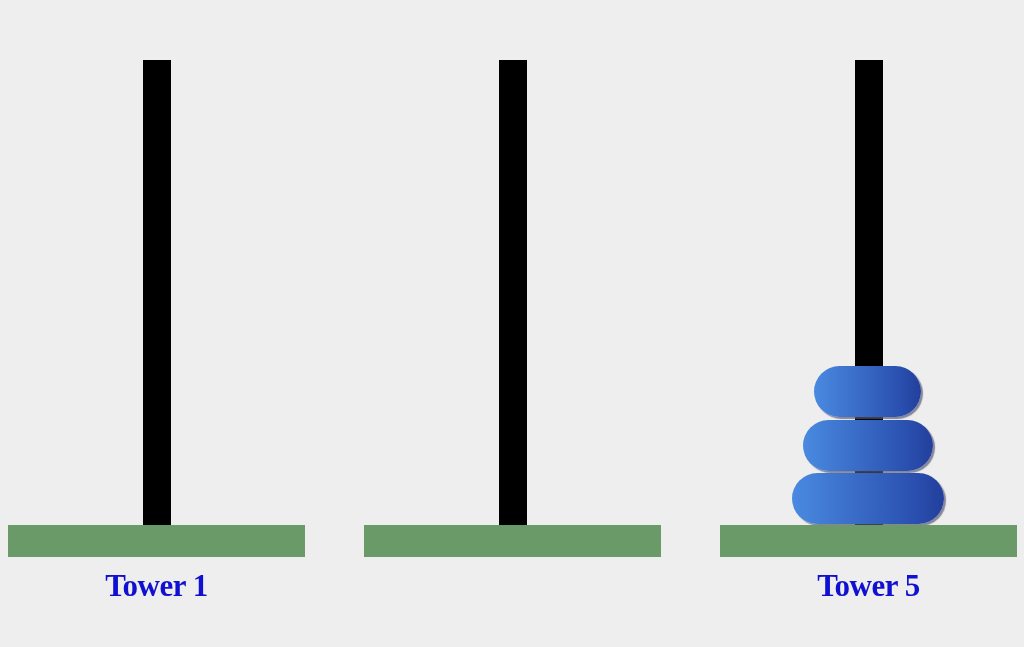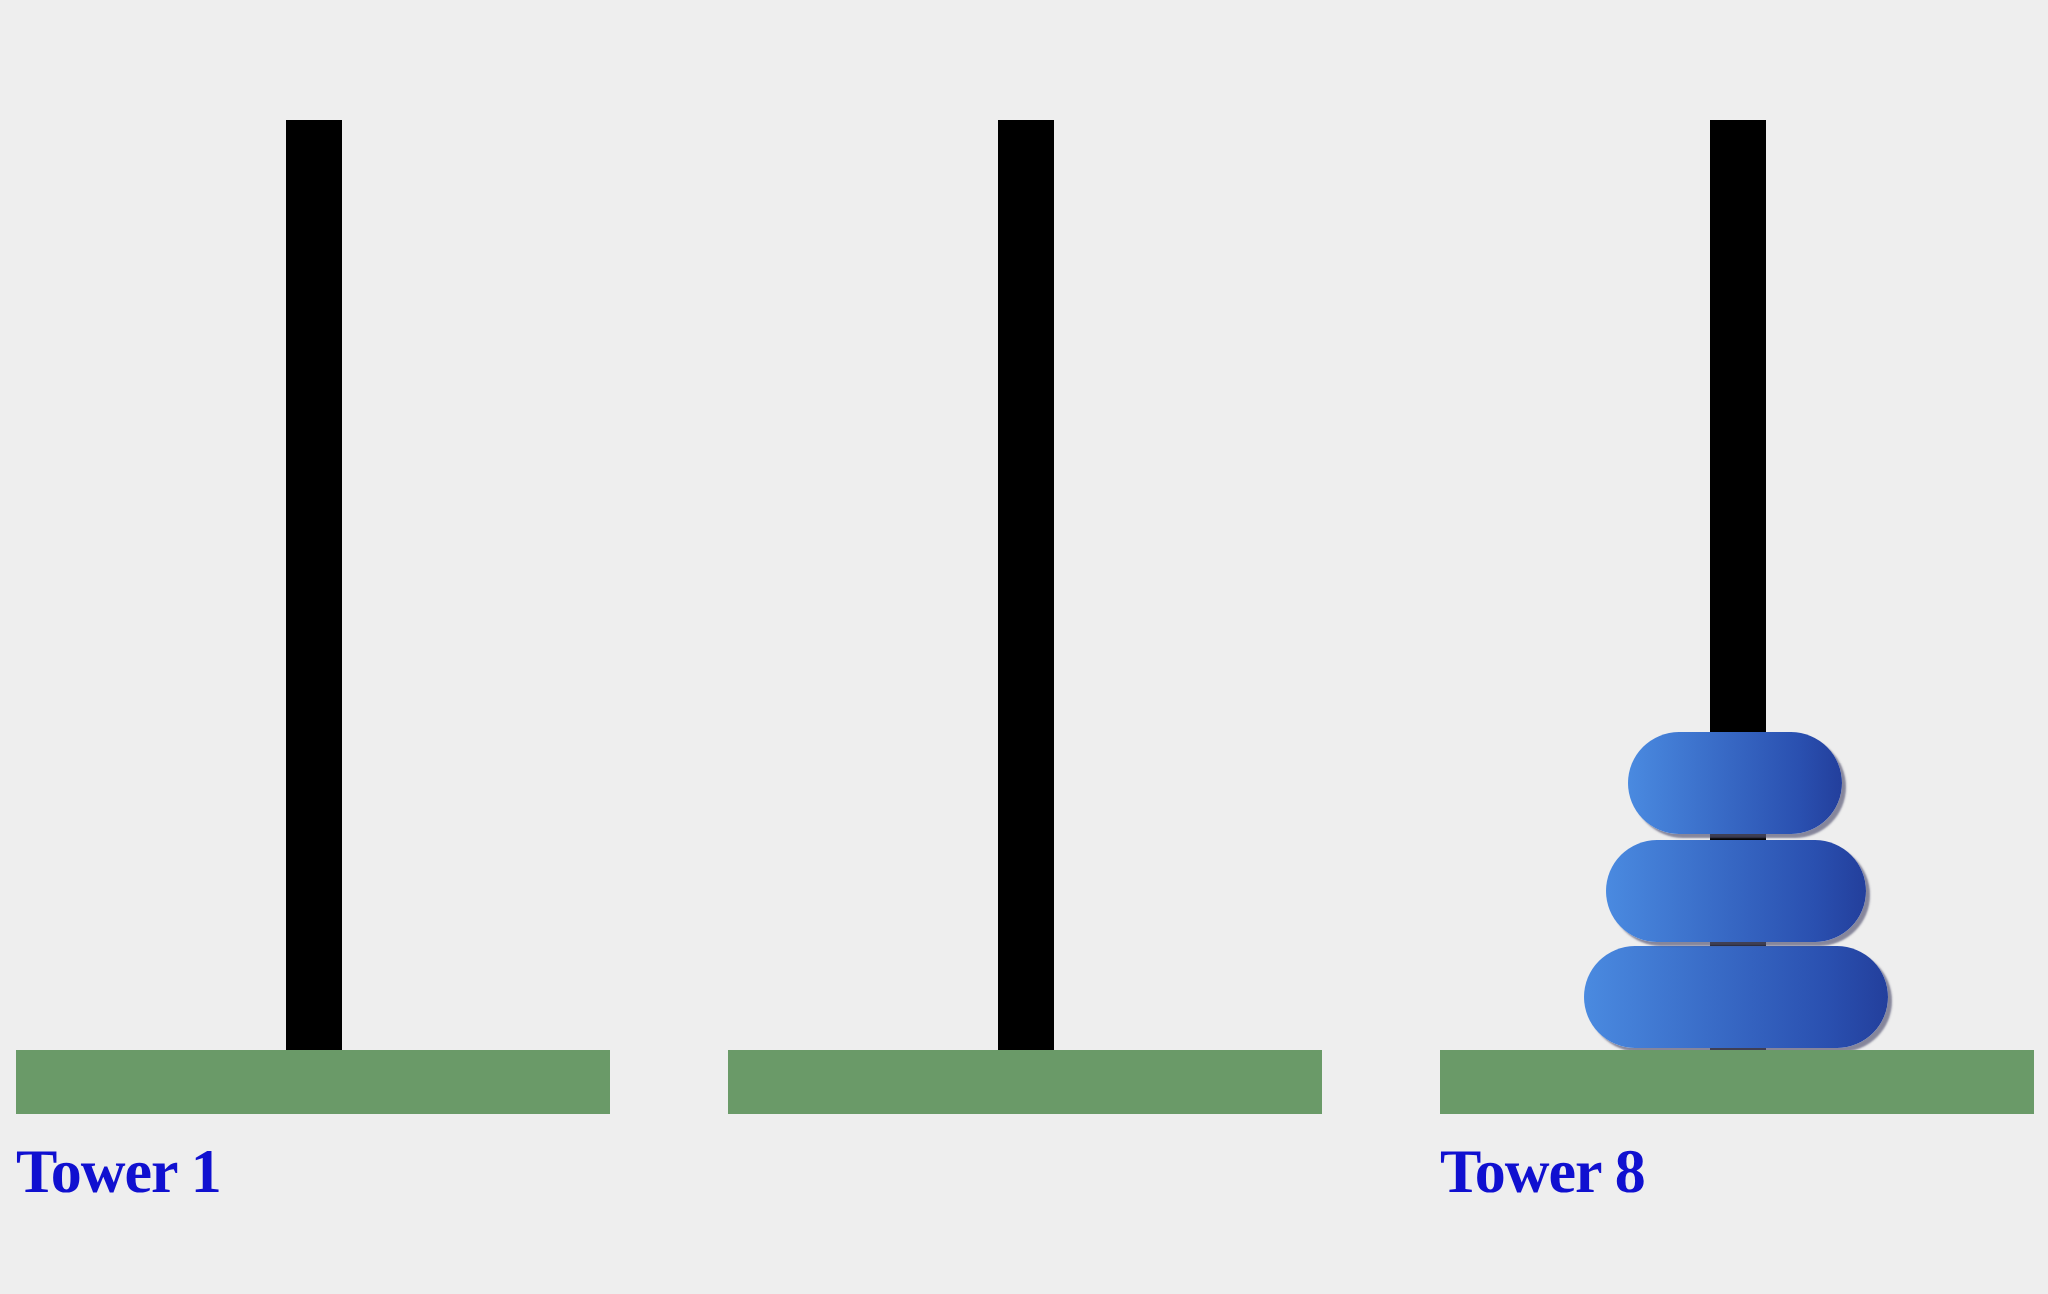--- a/index.html
+++ b/index.html
@@ -7,7 +7,7 @@
   .tower { position:absolute; top:0; width:297px; height:647px; }
   .pole { position:absolute; top:60px; width:28px; height:466px; background:#000; left:135px; }
   .base { position:absolute; top:525px; left:0; width:297px; height:32px; background:#6a9a68; }
-  .label { position:absolute; top:568px; left:0; width:297px; color:#1010d0; font-weight:bold; font-size:31px; letter-spacing:-0.5px; }
+  .label { position:absolute; top:568px; left:0; width:297px; text-align:center; color:#1010d0; font-weight:bold; font-size:31px; letter-spacing:-0.5px; }
   .disk { position:absolute; height:51px; border-radius:26px; background:linear-gradient(to right,#4a8ae0,#2a50b0 80%,#233f9c); box-shadow:2px 2px 1px rgba(90,90,120,0.7); }
 </style>
 </head>

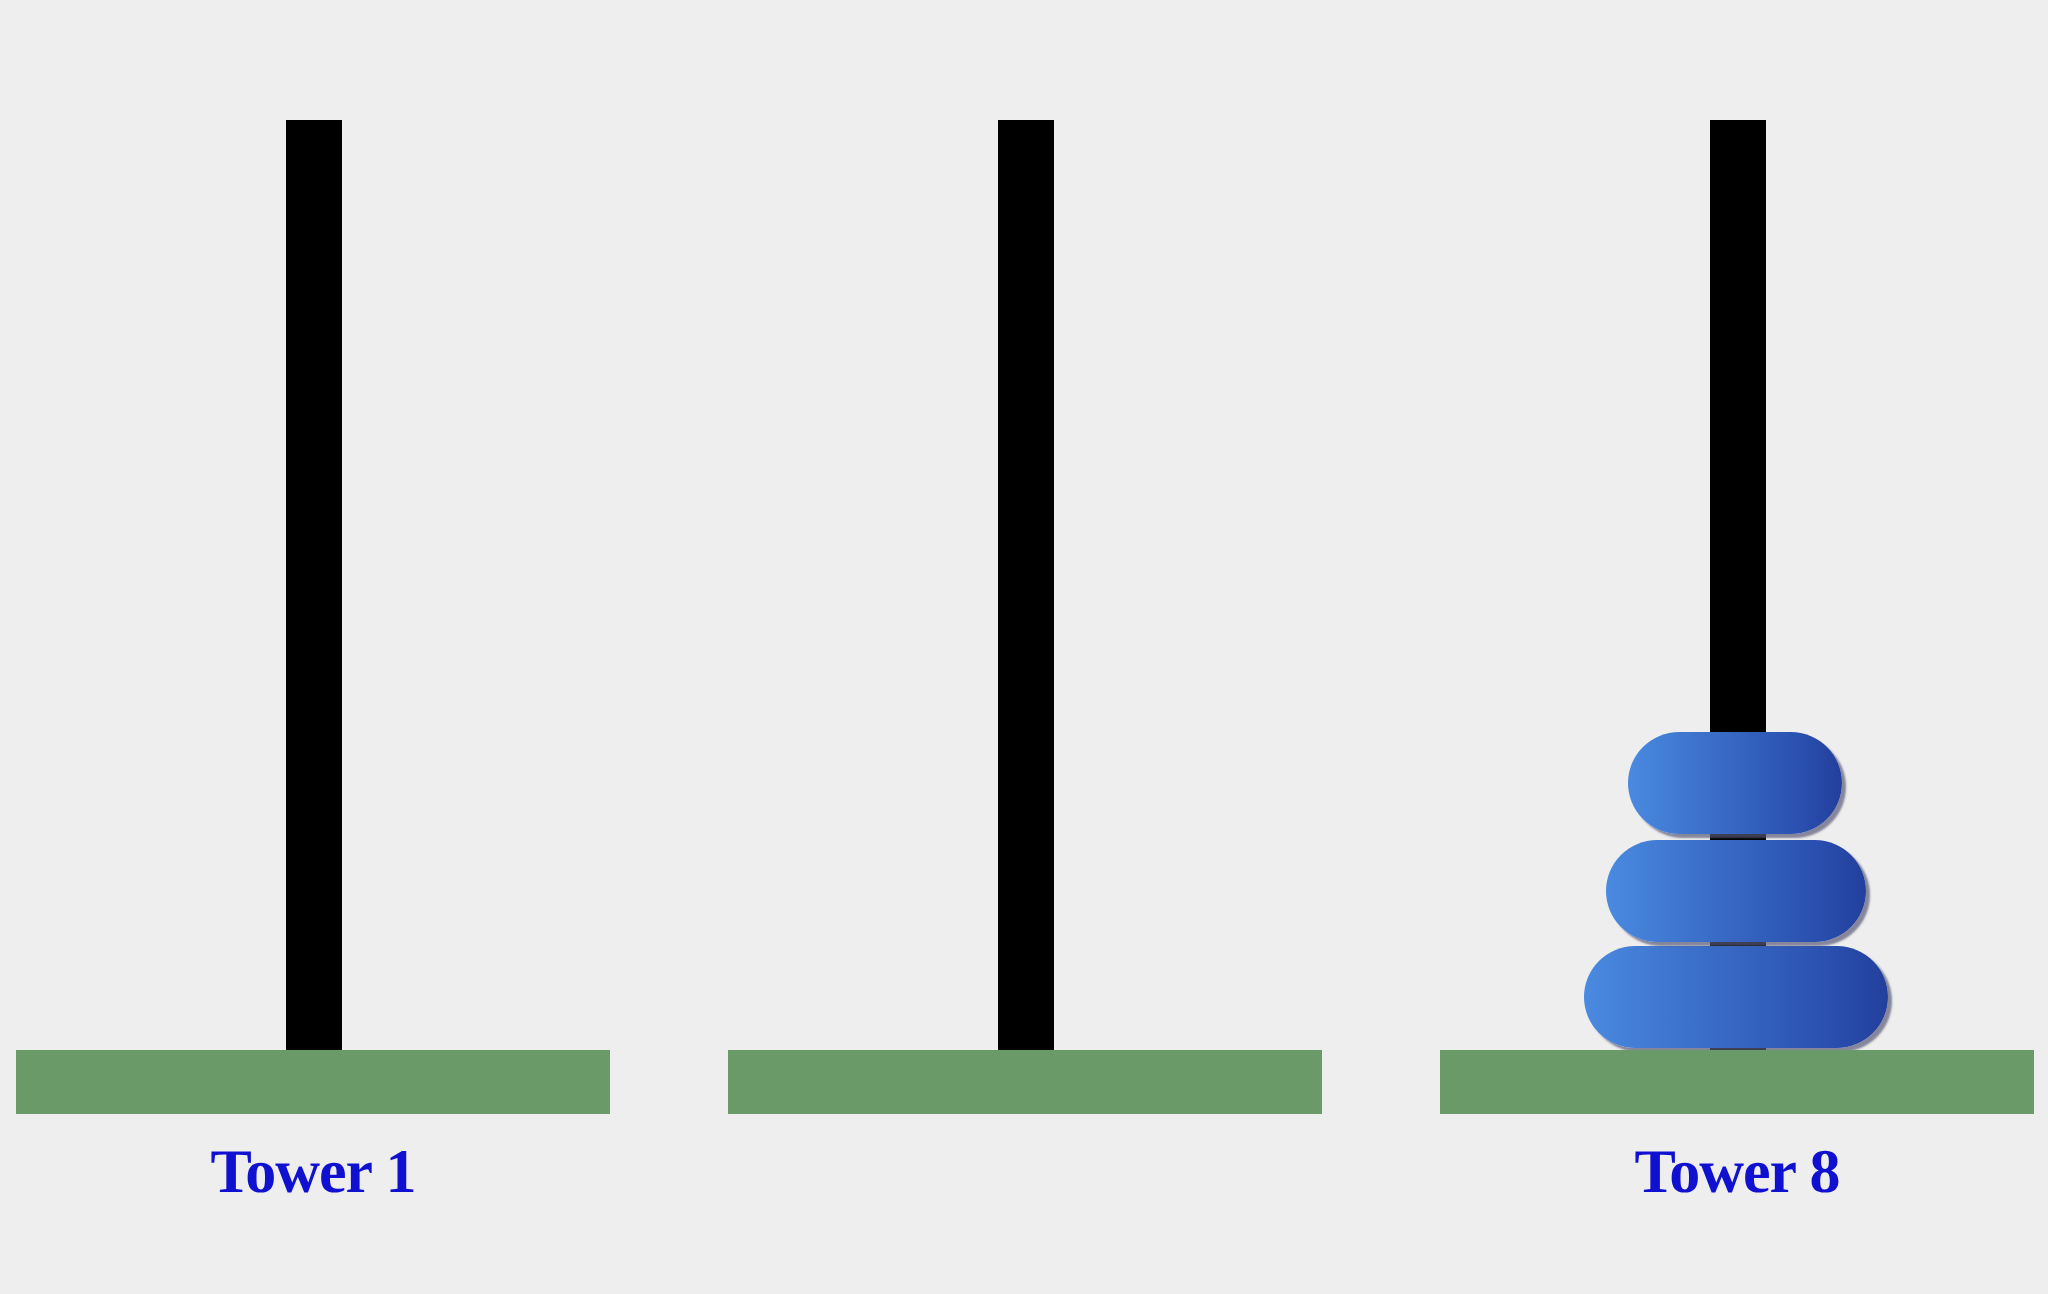--- a/index.html
+++ b/index.html
@@ -30,7 +30,7 @@
   <div class="disk" style="left:83px; top:420px; width:130px;"></div>
   <div class="disk" style="left:94px; top:366px; width:107px;"></div>
   <div class="base"></div>
-  <div class="label">Tower 8</div>
+  <div class="label">Tower 5</div>
 </div>
 
 </body></html>

